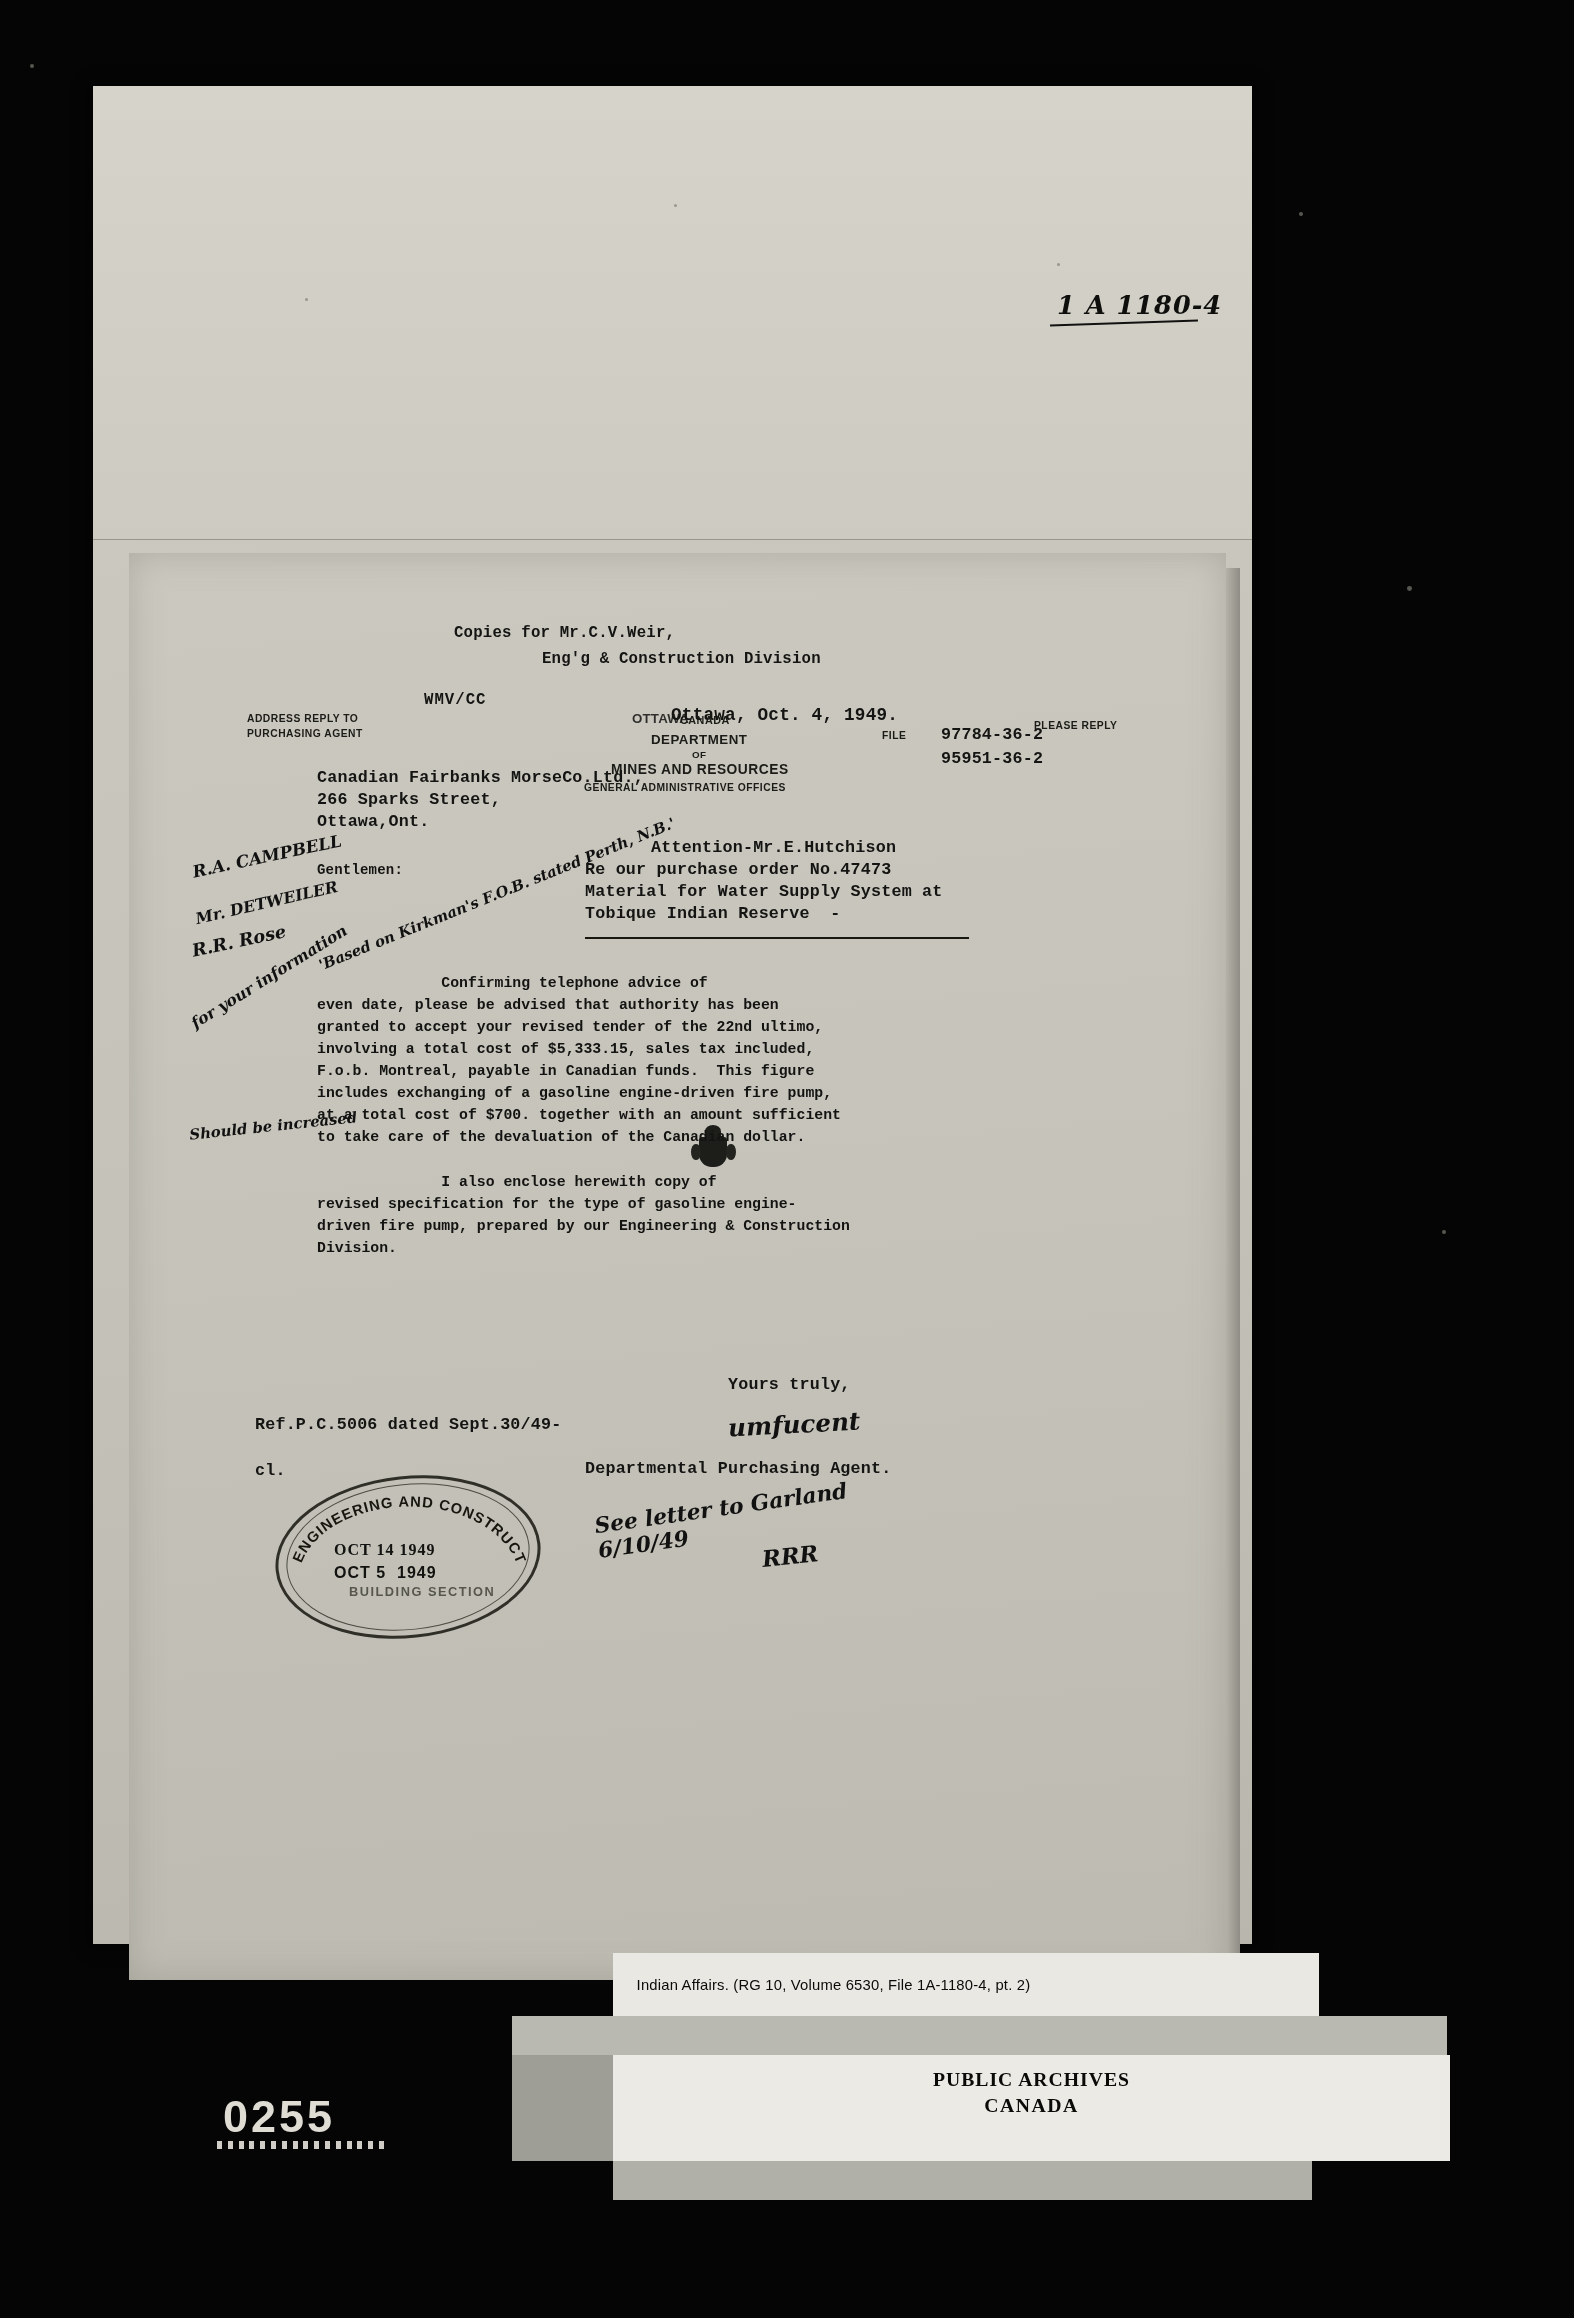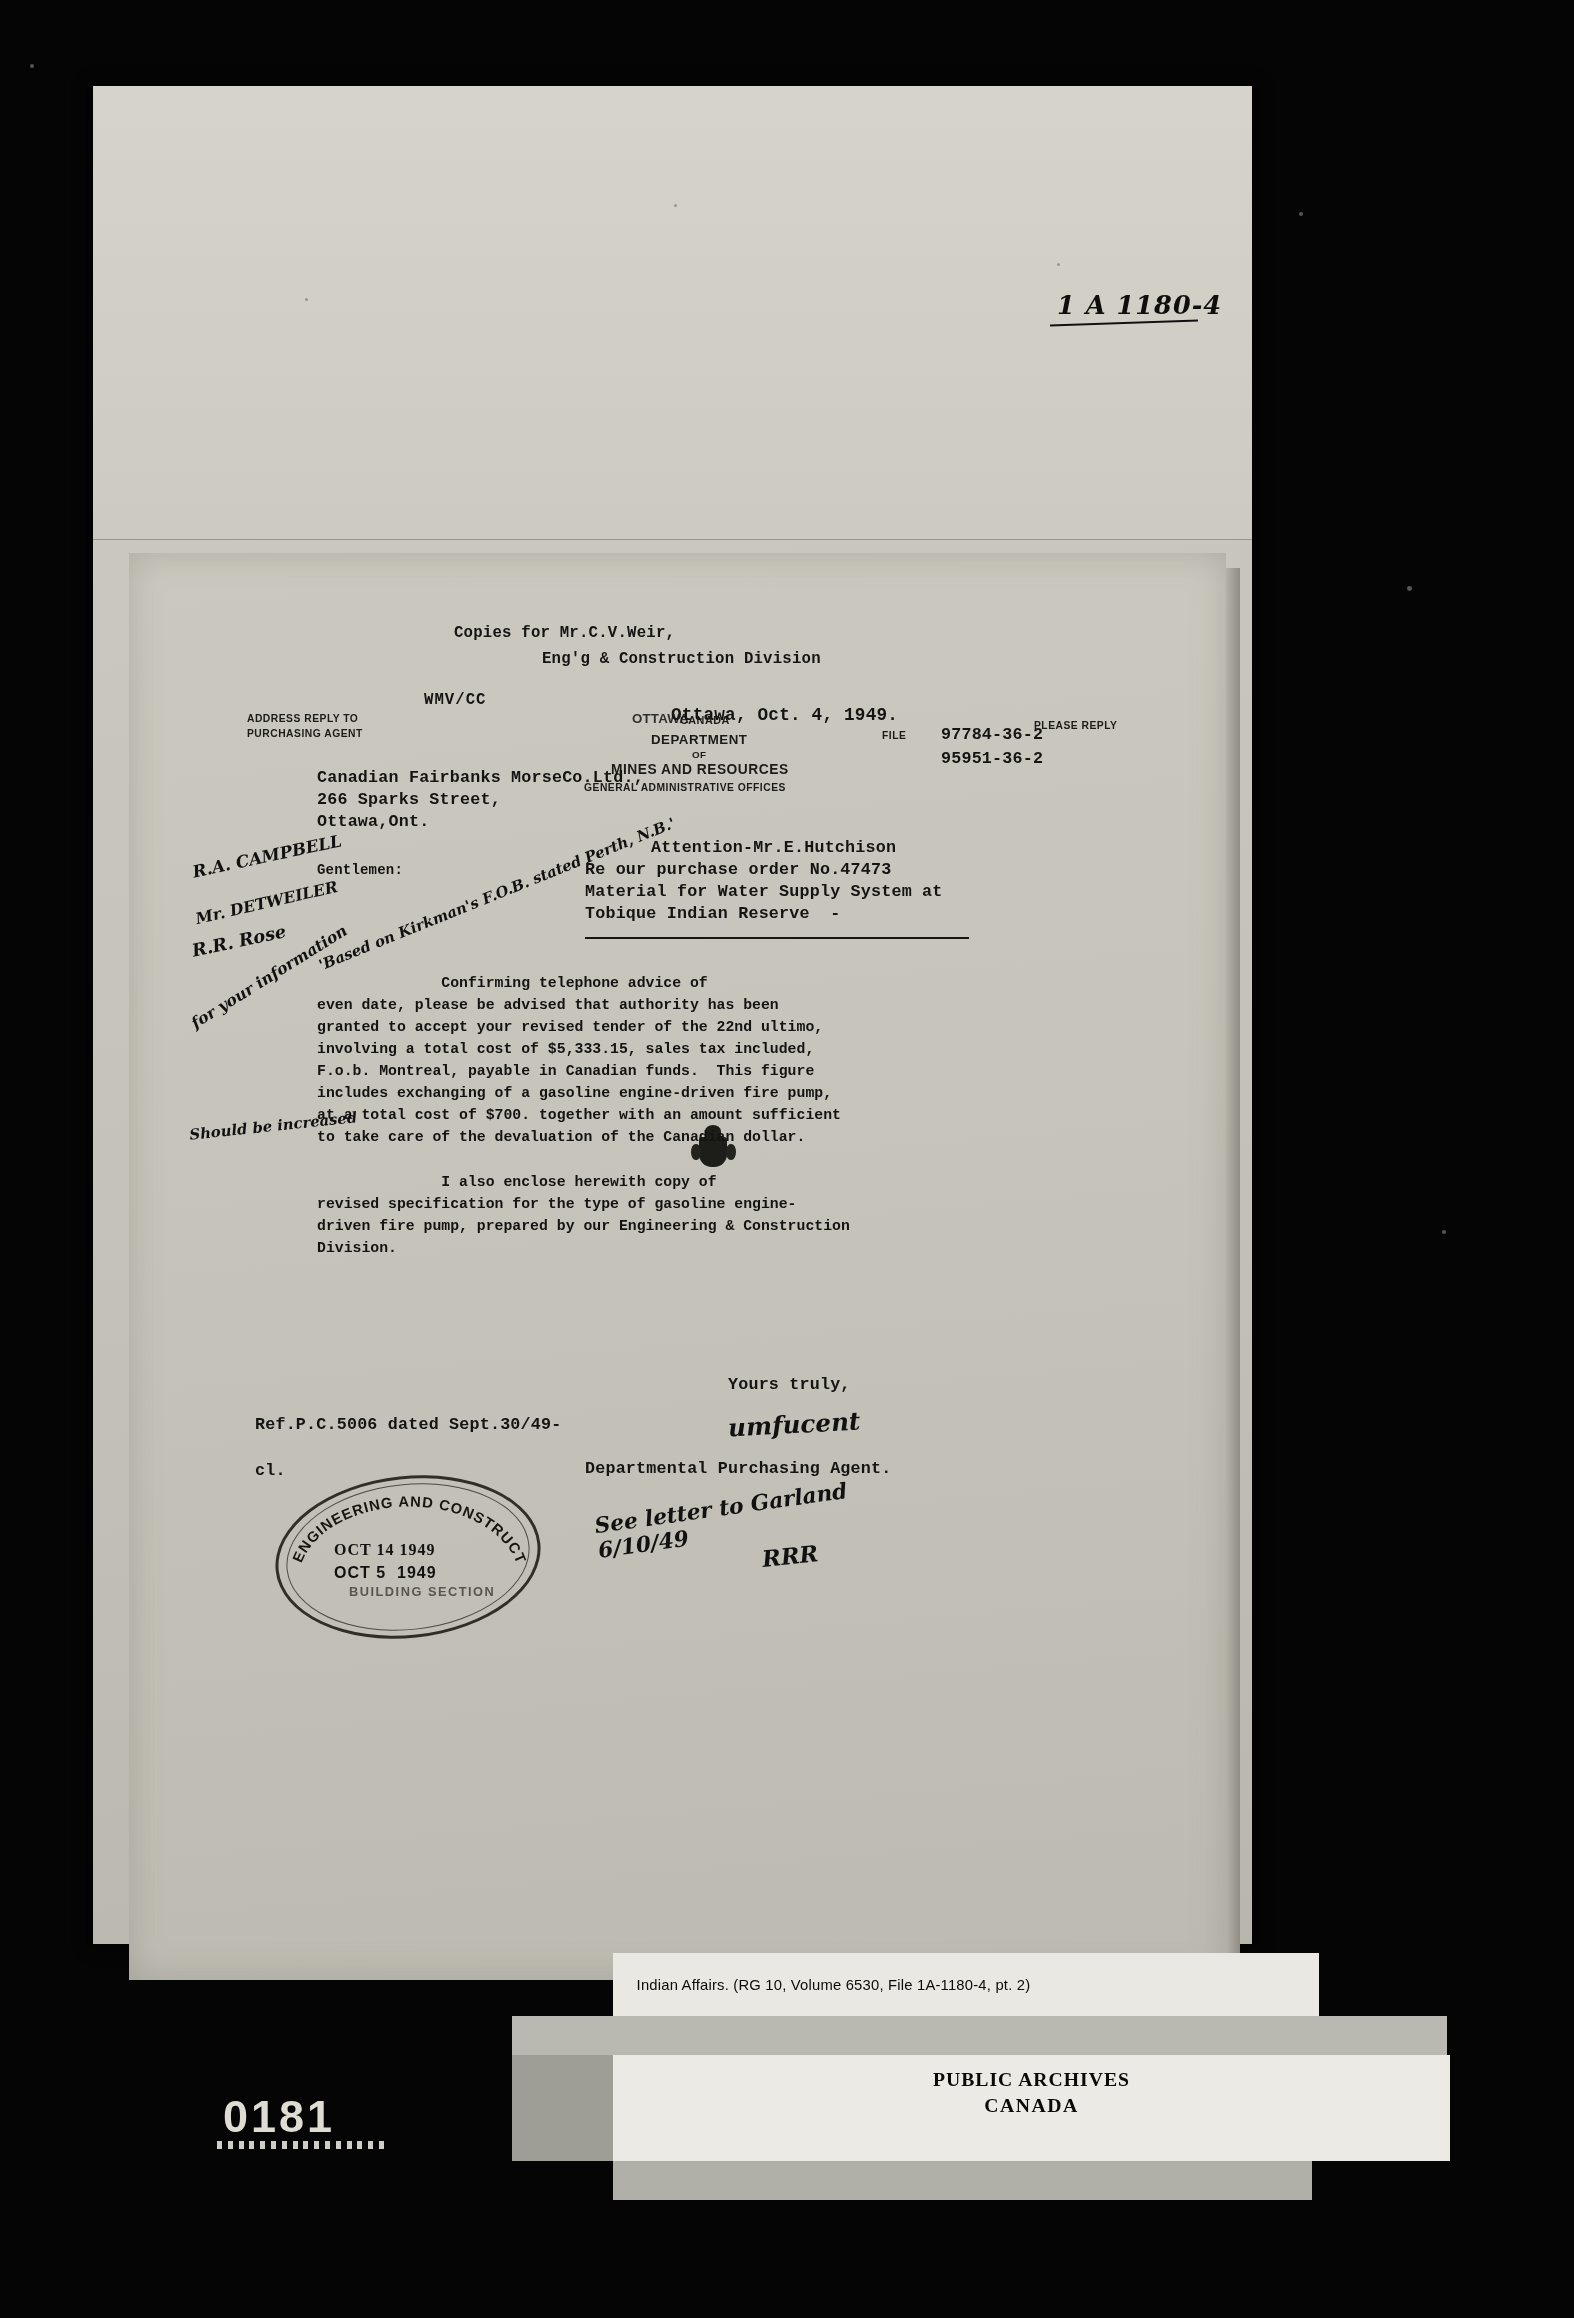--- a/index.html
+++ b/index.html
@@ -435,7 +435,7 @@
 
 <div id="caption-foot"></div>
 
-<div id="frame-number">0181</div>
+<div id="frame-number">0255</div>
 <div id="frame-ticks"></div>
 
 

